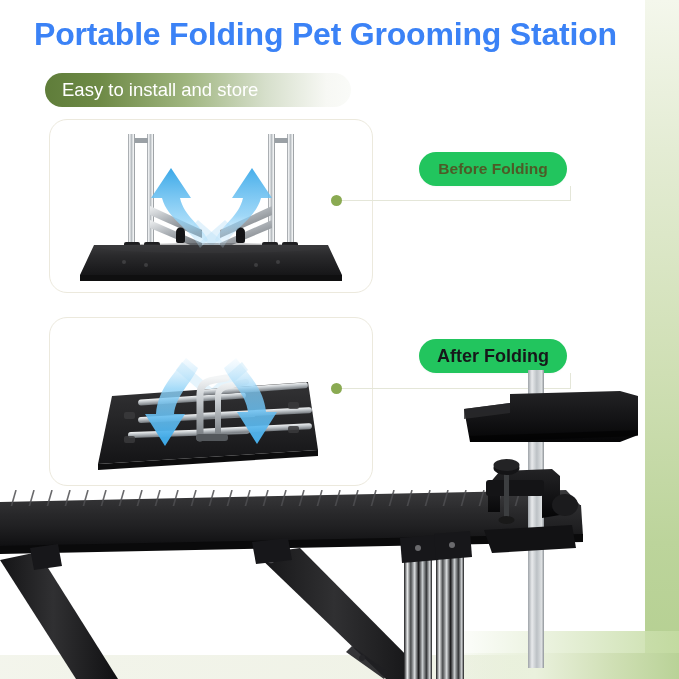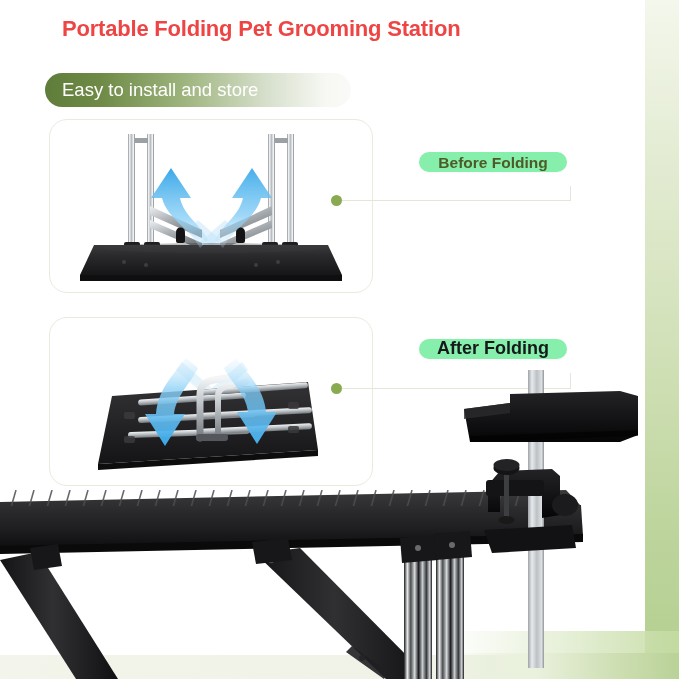--- a/index.html
+++ b/index.html
@@ -33,8 +33,8 @@
 
   
   .title{
-    position:absolute;left:62px;top:16px;width:590px;
-    font-size:22px;font-weight:bold;color:#ef4444;letter-spacing:-0.2px;
+    position:absolute;left:34px;top:16px;width:590px;
+    font-size:32px;font-weight:bold;color:#3b82f6;letter-spacing:-0.2px;
     white-space:nowrap;
   }
   .subtitle-badge{

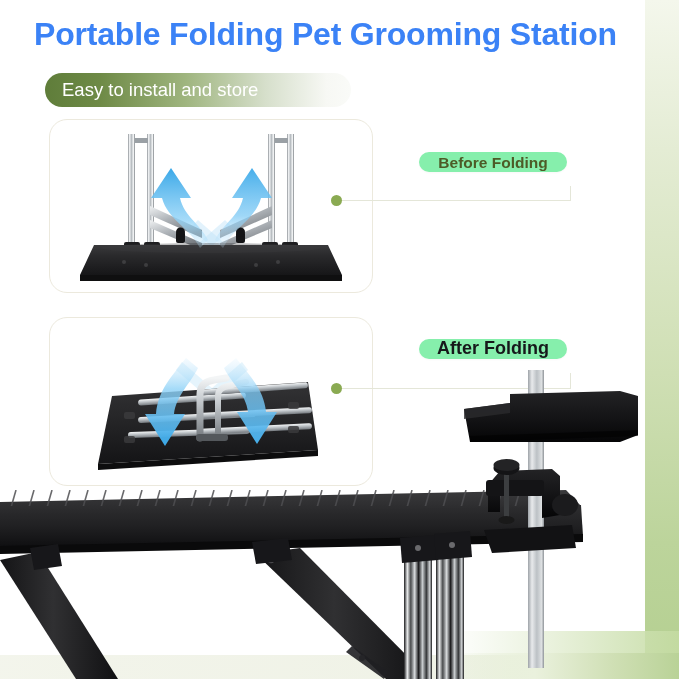--- a/index.html
+++ b/index.html
@@ -55,8 +55,8 @@
 
   
   .pill{
-    position:absolute;height:20px;border-radius:17px;
-    background:#86efac;display:flex;align-items:flex-end;justify-content:center;
+    position:absolute;height:34px;border-radius:17px;
+    background:#22c55e;display:flex;align-items:center;justify-content:center;
     box-shadow:0 1px 2px rgba(0,0,0,0.03);
   }
   #label-before{left:419px;top:152px;width:148px;}

